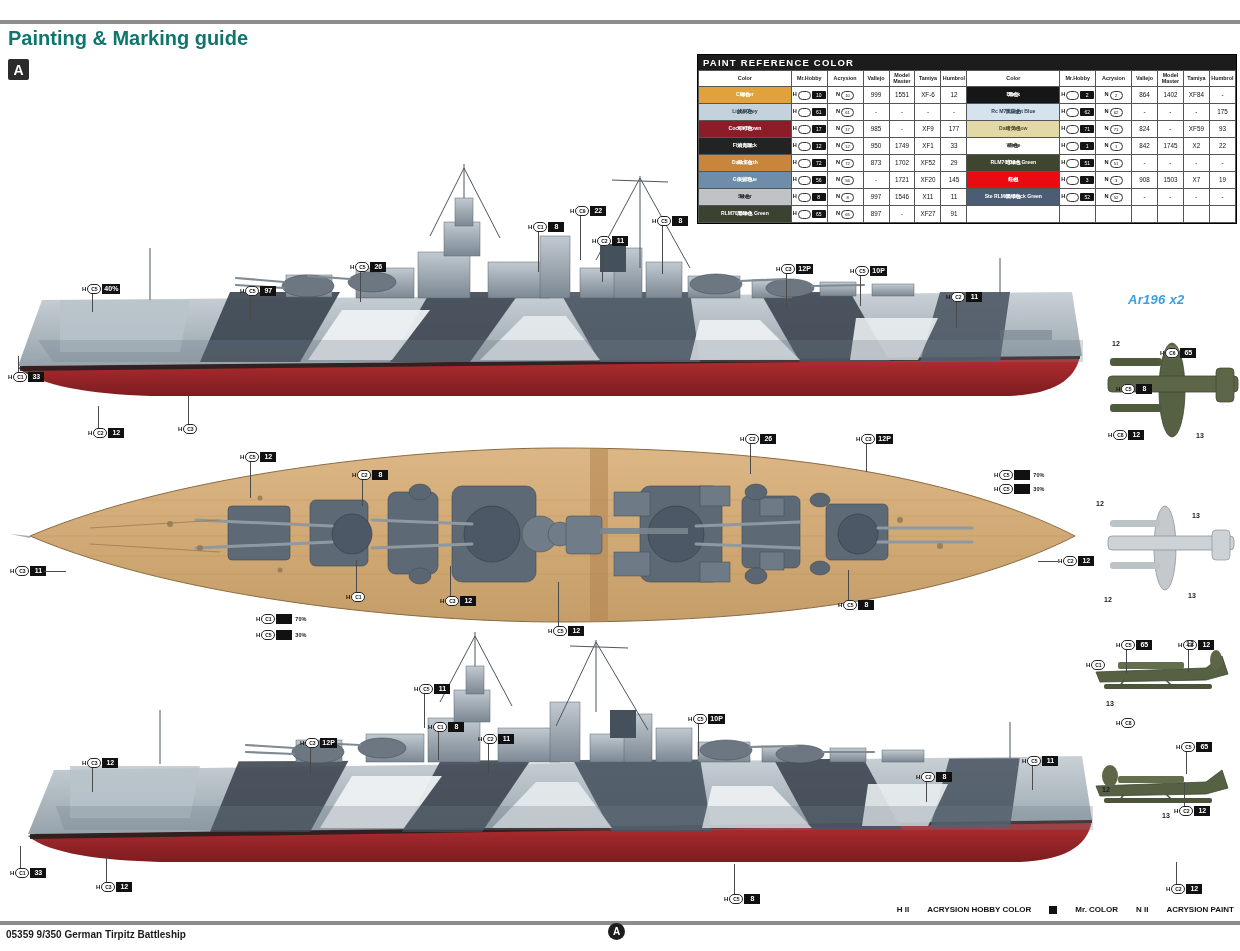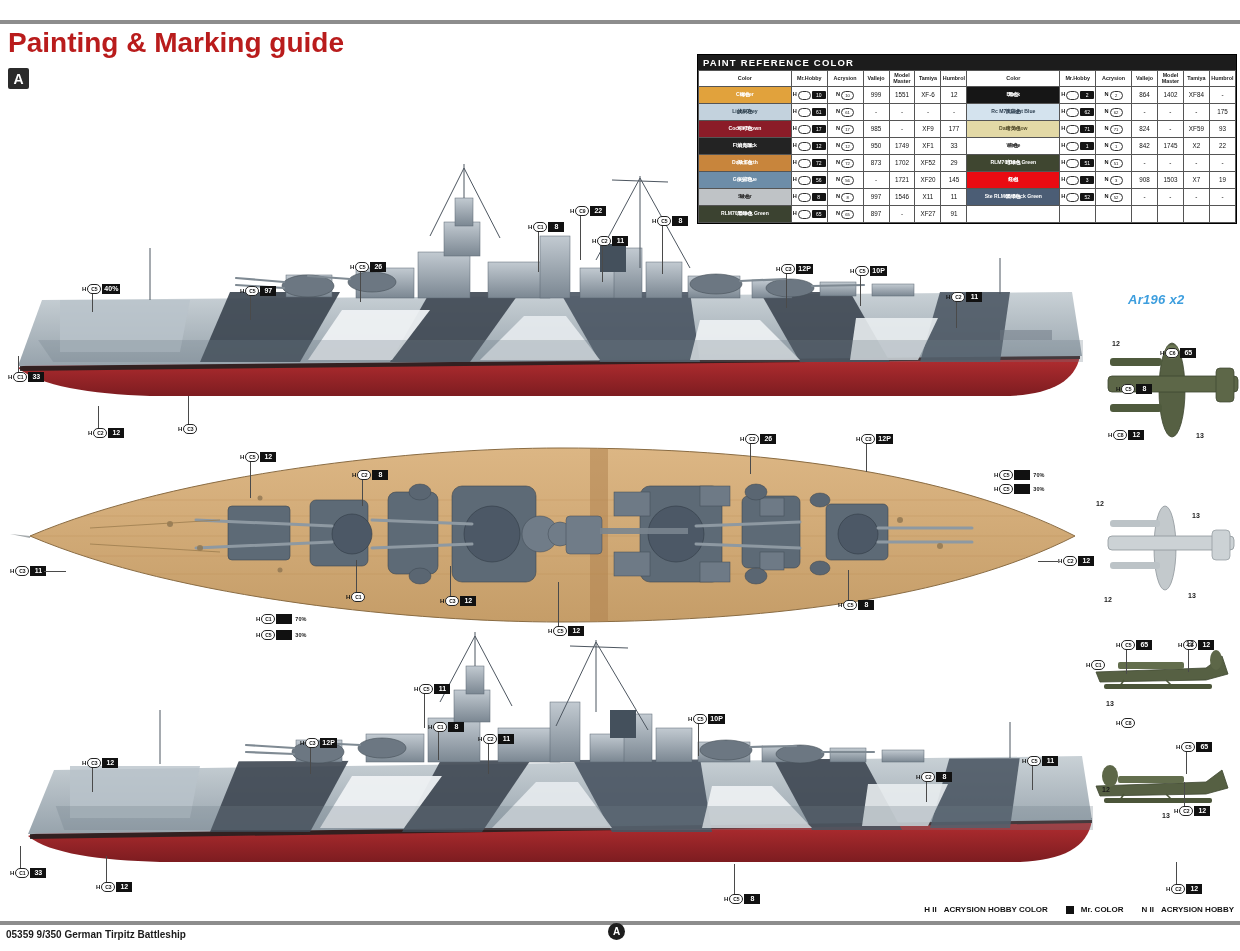--- a/index.html
+++ b/index.html
@@ -14,7 +14,7 @@
   
   #title-block{position:absolute;left:8px;top:26px;}
   #title-cn{font-size:23px;font-weight:bold;letter-spacing:1px;line-height:1.15;color:#1a1a1a;}
-  #title-en{font-size:28px;font-weight:bold;line-height:1.15;color:#b91c1c;margin-top:1px;}
+  #title-en{font-size:20px;font-weight:bold;line-height:1.15;color:#0f766e;margin-top:1px;}
   #scheme-badge{
     margin-top:9px;width:21px;height:21px;background:#2b2b2b;color:#fff;
     font-size:14px;font-weight:bold;display:flex;align-items:center;justify-content:center;

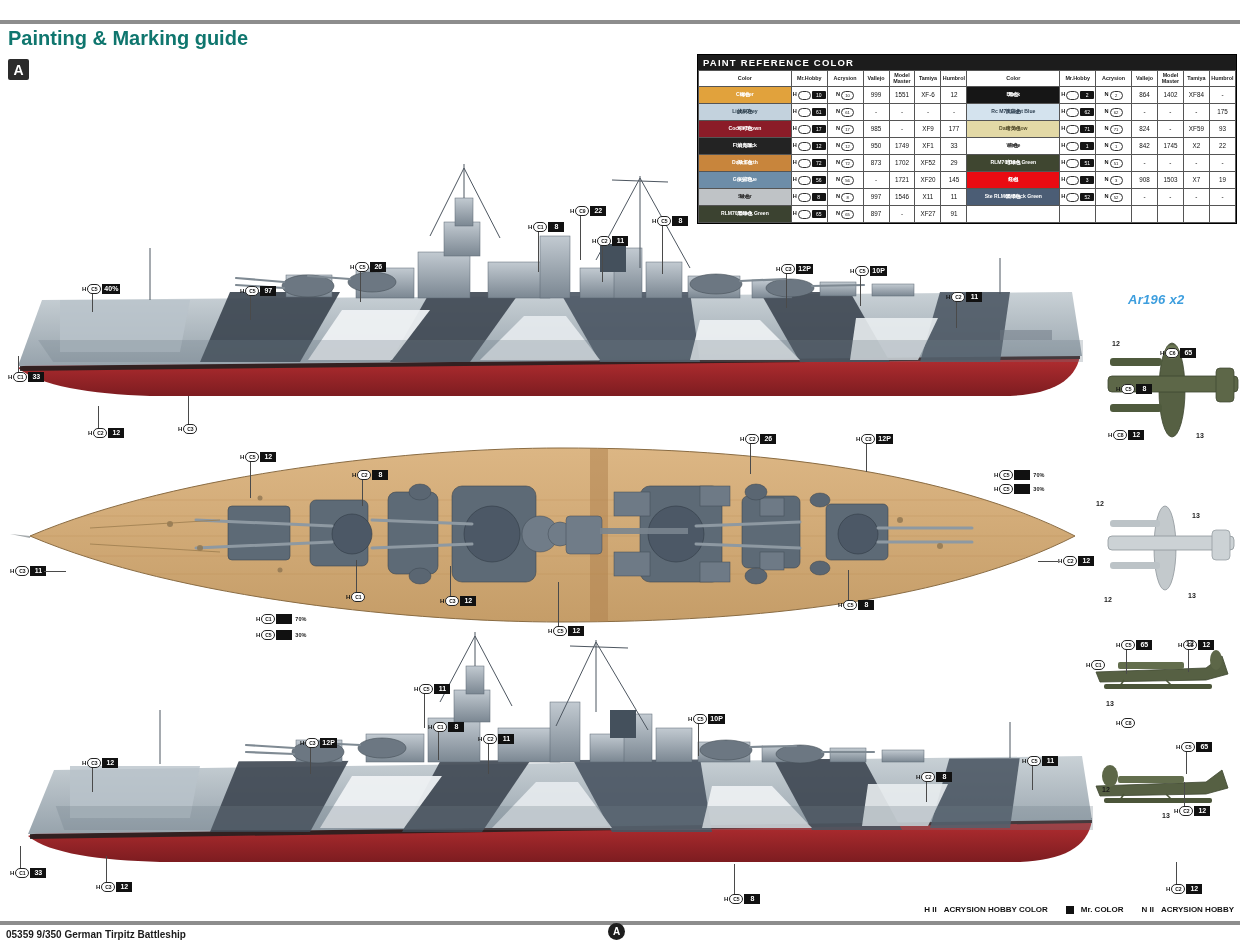--- a/index.html
+++ b/index.html
@@ -78,7 +78,7 @@
   
   #footer-code{position:absolute;left:6px;top:929px;font-size:10px;font-weight:bold;color:#1a1a1a;}
   #footer-legend{position:absolute;right:6px;top:905px;display:flex;align-items:center;gap:18px;font-size:8px;font-weight:bold;}
-  #footer-legend .lg{display:flex;align-items:center;gap:7px;}
+  #footer-legend .lg{display:flex;align-items:center;gap:18px;}
   #footer-legend .sq{display:inline-block;width:8px;height:8px;background:#111;}
   #footer-badge{
     position:absolute;left:608px;top:923px;width:17px;height:17px;border-radius:50%;

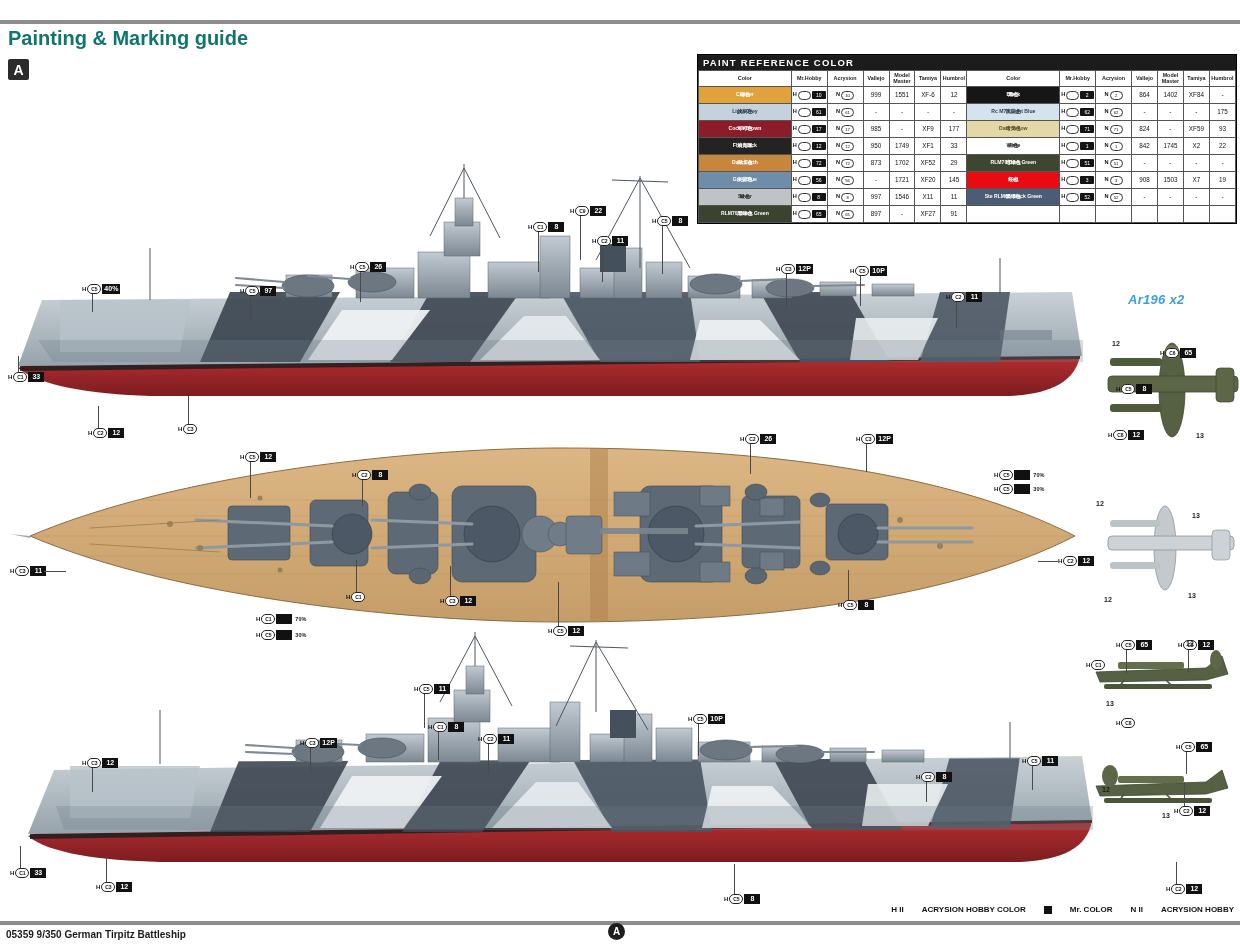--- a/index.html
+++ b/index.html
@@ -1089,7 +1089,7 @@
     </span>
     <span class="lg">
       <span>N&nbsp;II</span>
-      <span>ACRYSION HOBBY</span>
+      <span>ACRYSION PAINT</span>
     </span>
   </div>
 

